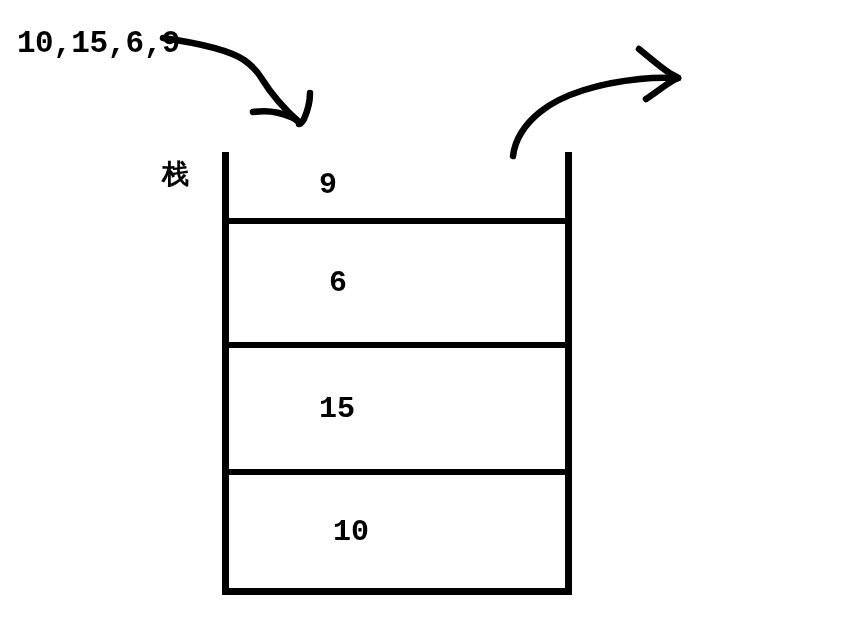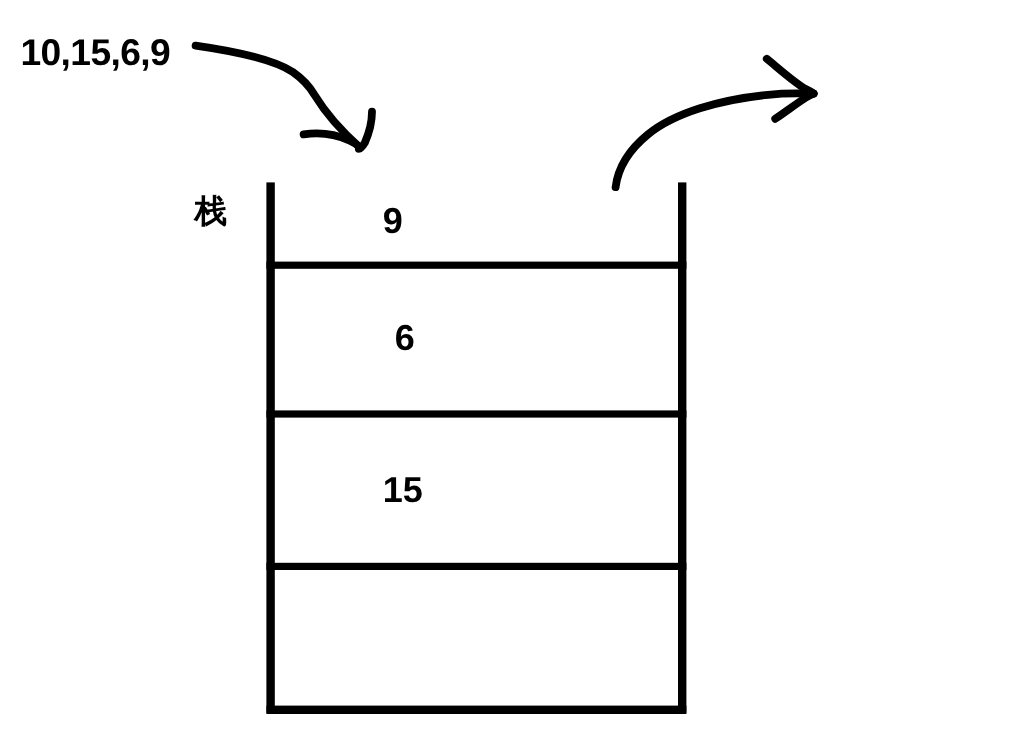--- a/index.html
+++ b/index.html
@@ -13,7 +13,7 @@
     height: 629px;
     background: #ffffff;
     overflow: hidden;
-    font-family: Liberation Sans, sans-serif;
+    font-family: Liberation Mono, monospace;
   }
 
   

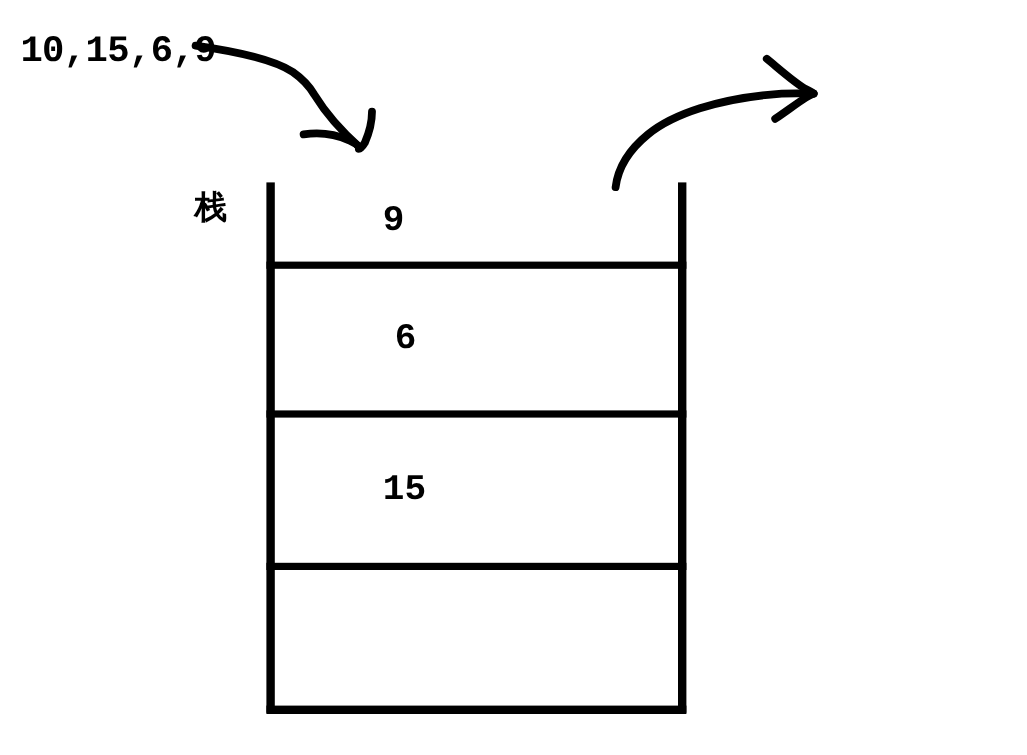--- a/index.html
+++ b/index.html
@@ -152,6 +152,9 @@
       <span class="cell-value">15</span>
     </div>
 
+    <div class="cell" id="stack-cell-3">
+      <span class="cell-value">10</span>
+    </div>
 
   </div>
 

